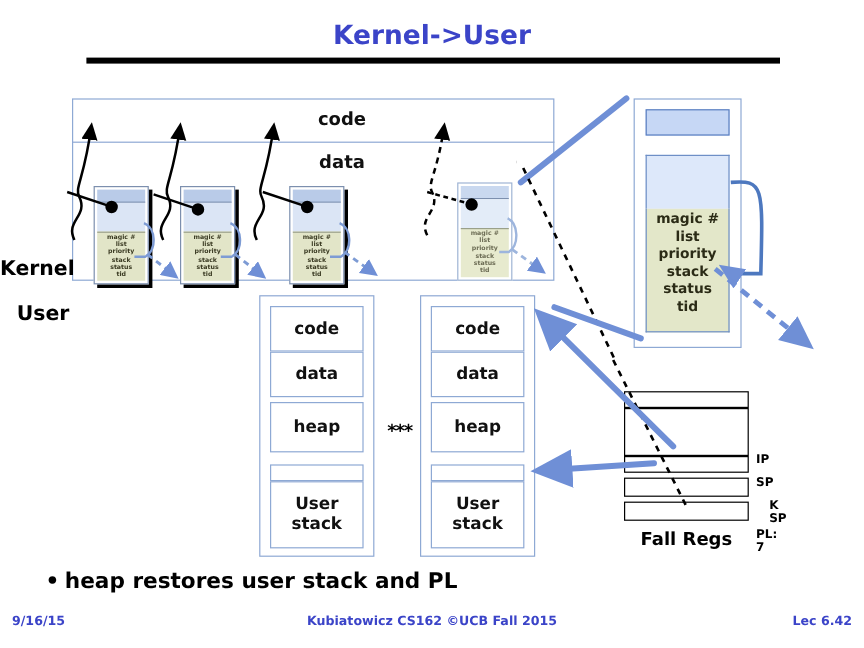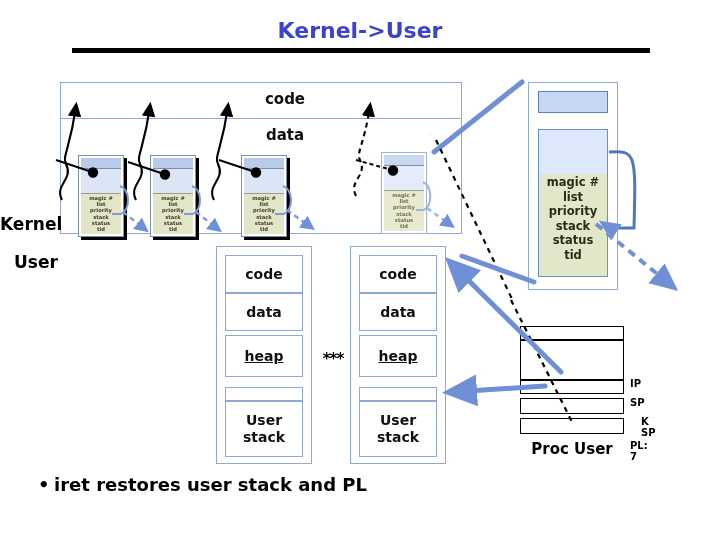--- a/index.html
+++ b/index.html
@@ -124,7 +124,7 @@
   }
   .seg.code{top:8px;height:38px;}
   .seg.data{top:46px;height:38px;}
-  .seg.heap{top:88px;height:42px;text-decoration:underline;}
+  .seg.heap{top:88px;height:42px;}
   .seg.gap{top:140px;height:14px;}
   .seg.ustack{top:154px;height:56px;line-height:17px;}
   .seg.ustack span{display:block;}

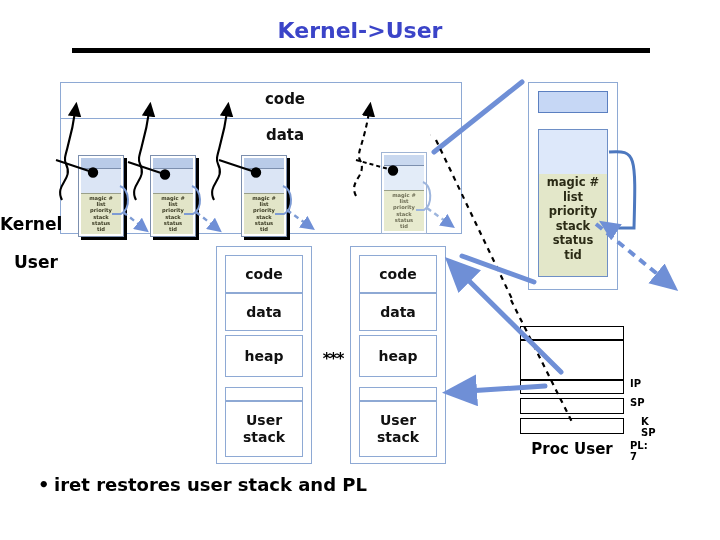--- a/index.html
+++ b/index.html
@@ -270,7 +270,7 @@
   <div class="reg-label rl-sp">SP</div>
   <div class="reg-label rl-ksp">K SP</div>
   <div class="reg-label rl-pl">PL: 7</div>
-  <div class="procregs-cap">Proc User</div>
+  <div class="procregs-cap">Fall Regs</div>
 
   <div class="bullet">
     <span class="dot">•</span><span>iret restores user stack and PL</span>

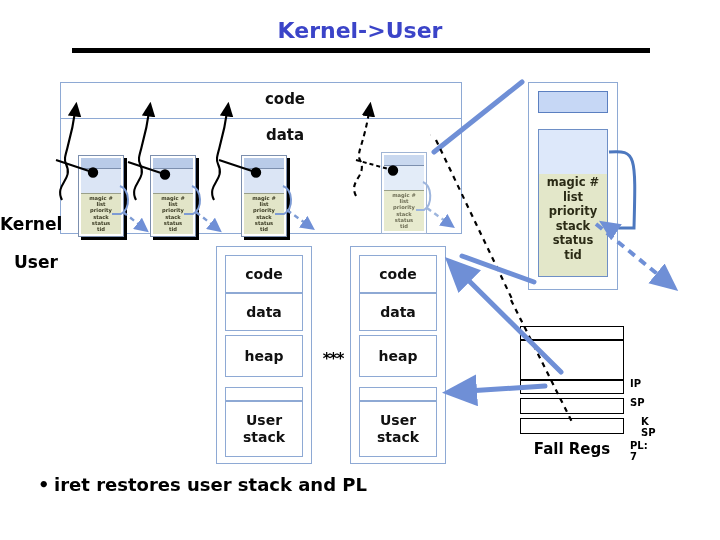--- a/index.html
+++ b/index.html
@@ -273,7 +273,7 @@
   <div class="procregs-cap">Fall Regs</div>
 
   <div class="bullet">
-    <span class="dot">•</span><span>iret restores user stack and PL</span>
+    <span class="dot">•</span><span>heap restores user stack and PL</span>
   </div>
 
 

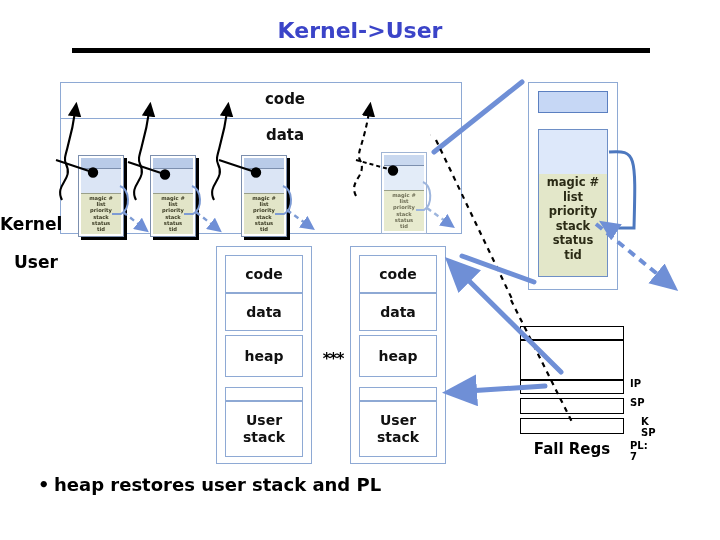--- a/index.html
+++ b/index.html
@@ -276,6 +276,11 @@
     <span class="dot">•</span><span>heap restores user stack and PL</span>
   </div>
 
+  <div class="footer">
+    <span class="f-date">9/16/15</span>
+    <span class="f-center">Kubiatowicz CS162 ©UCB Fall 2015</span>
+    <span class="f-lec">Lec 6.42</span>
+  </div>
 
   <svg class="overlay" viewBox="0 0 720 540">
     <defs>

